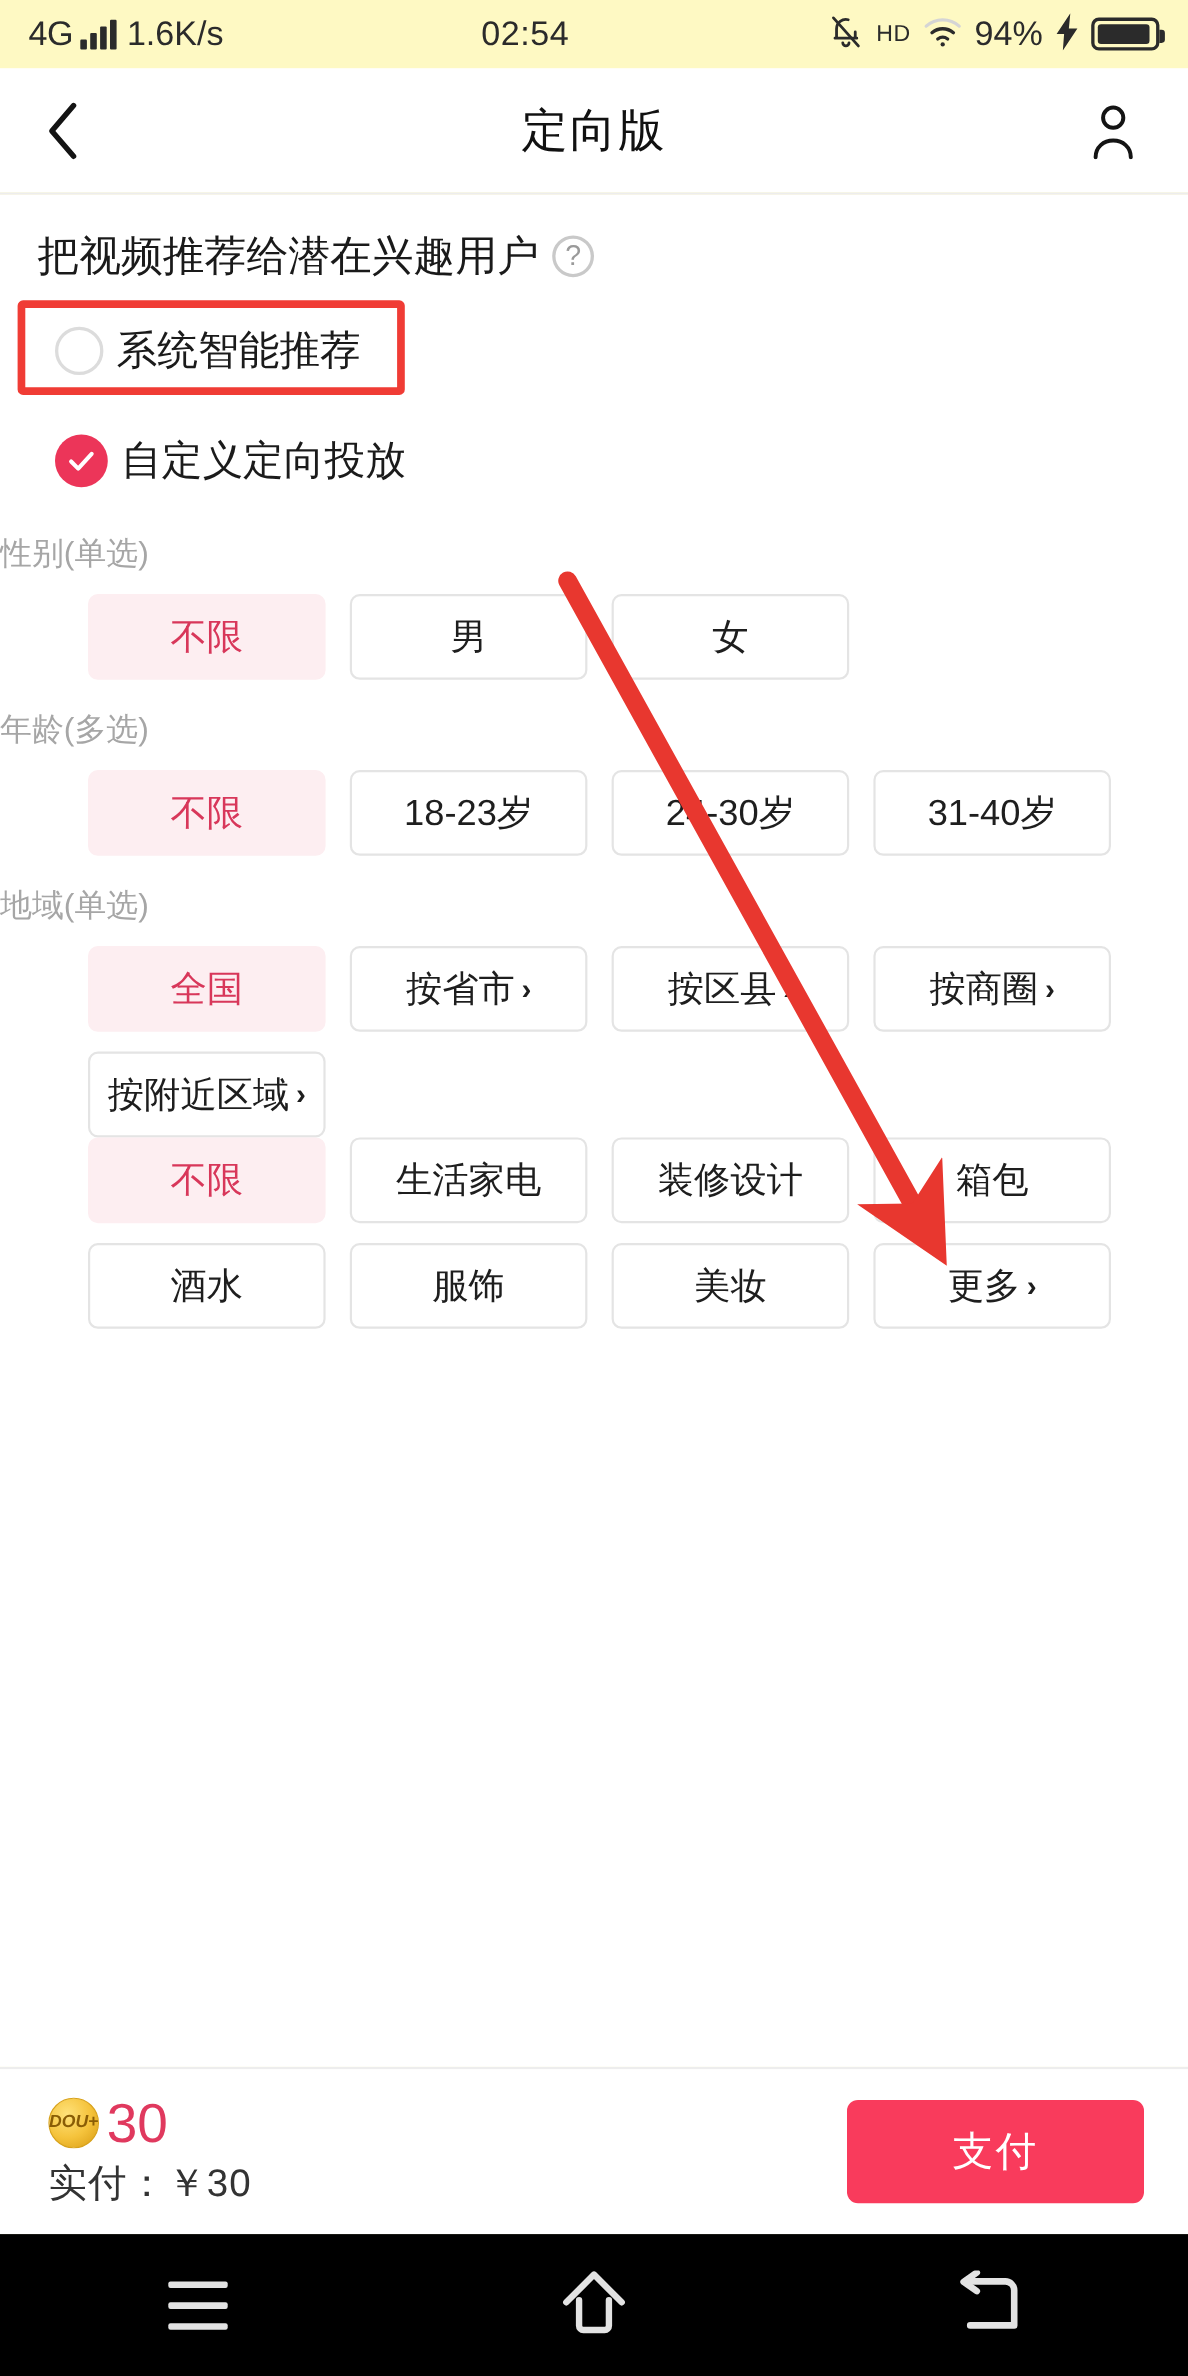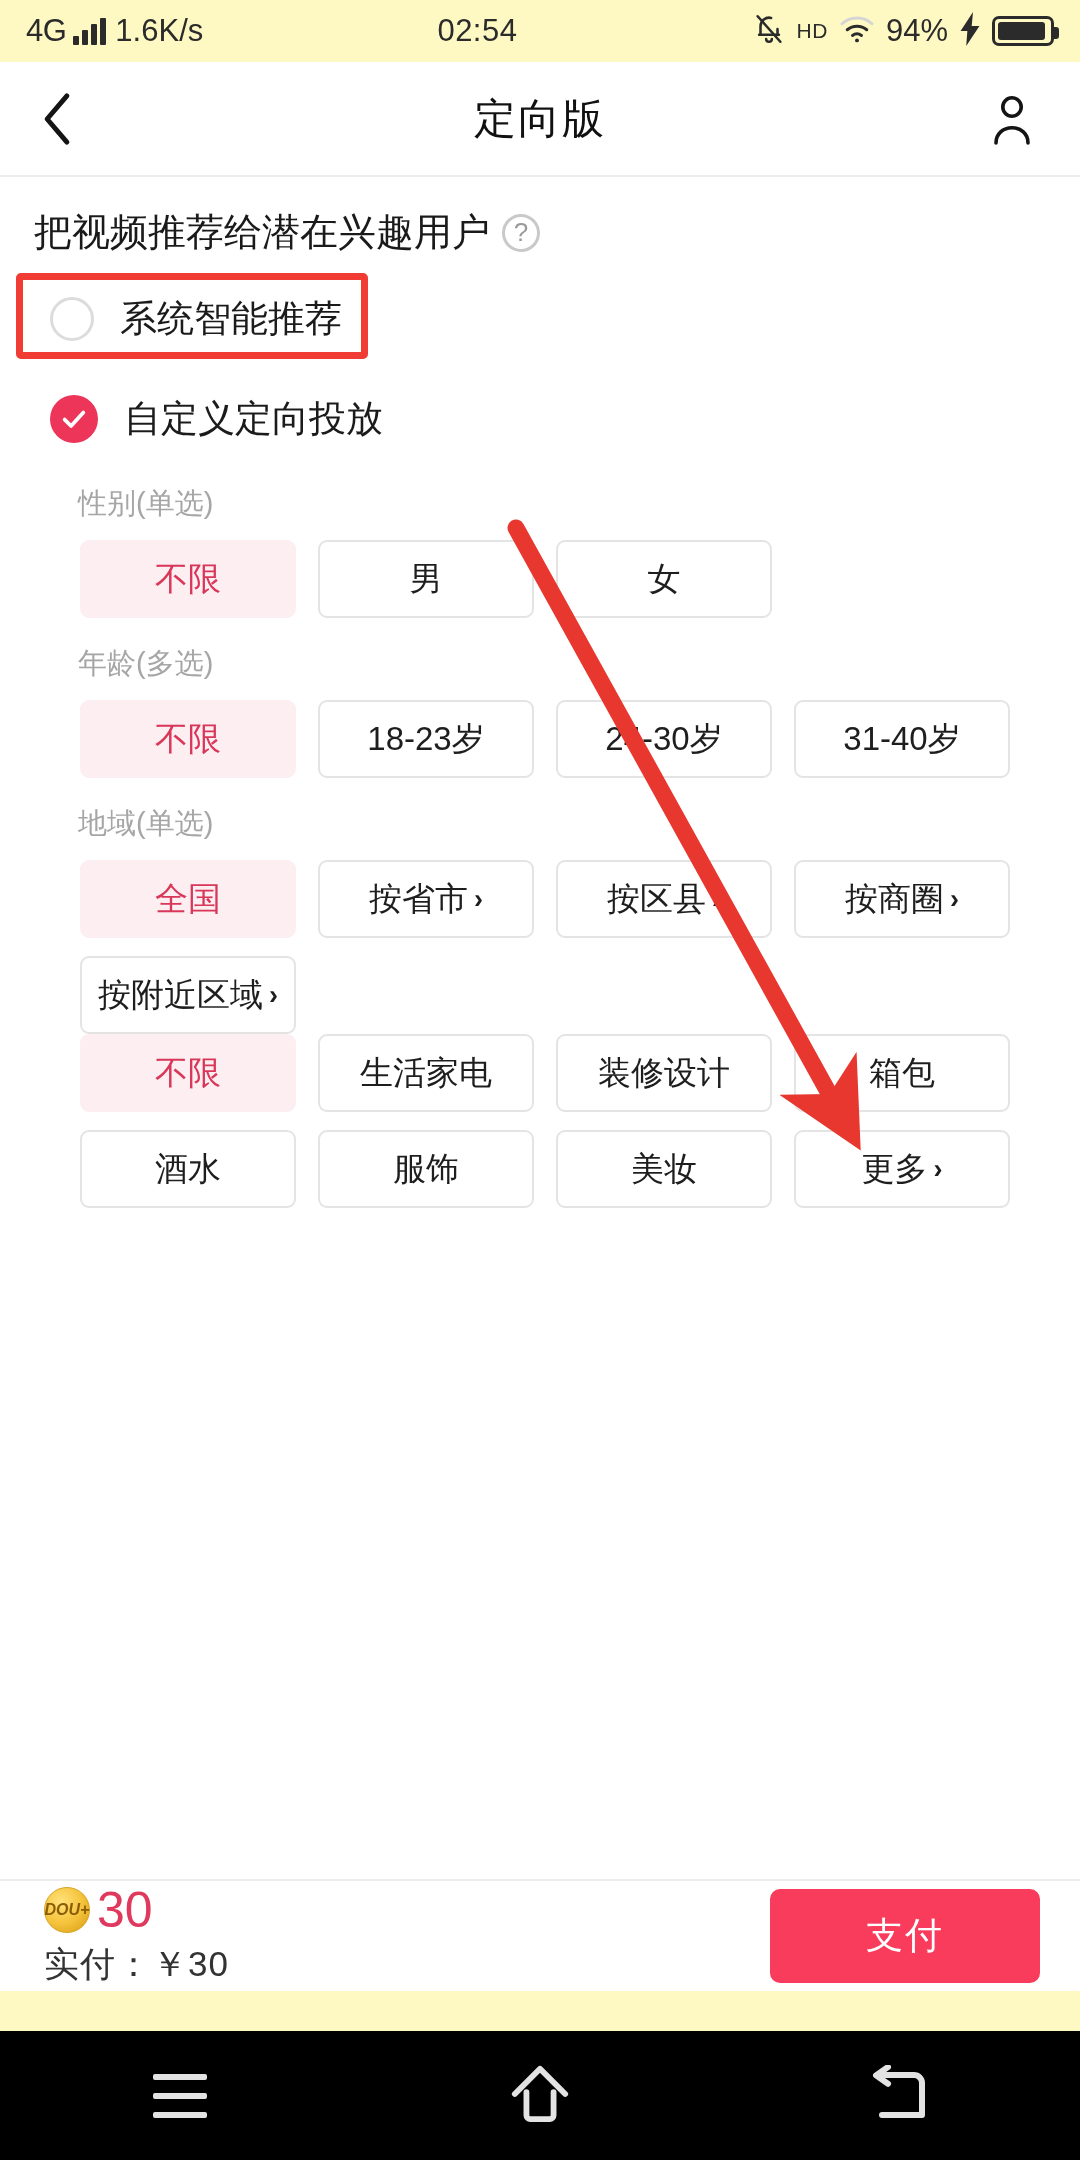--- a/index.html
+++ b/index.html
@@ -67,7 +67,7 @@
     flex:0 0 auto;
   }
 
-  .radio-row{ display:flex; align-items:center; gap:26px; padding-left:50px; height:78px; margin-top:22px; }
+  .radio-row{ display:flex; align-items:center; gap:12px; padding-left:50px; height:78px; margin-top:22px; }
   .radio-empty{
     width:44px; height:44px; border:3px solid #dcdcdc; border-radius:50%; background:#fff; flex:0 0 auto;
   }

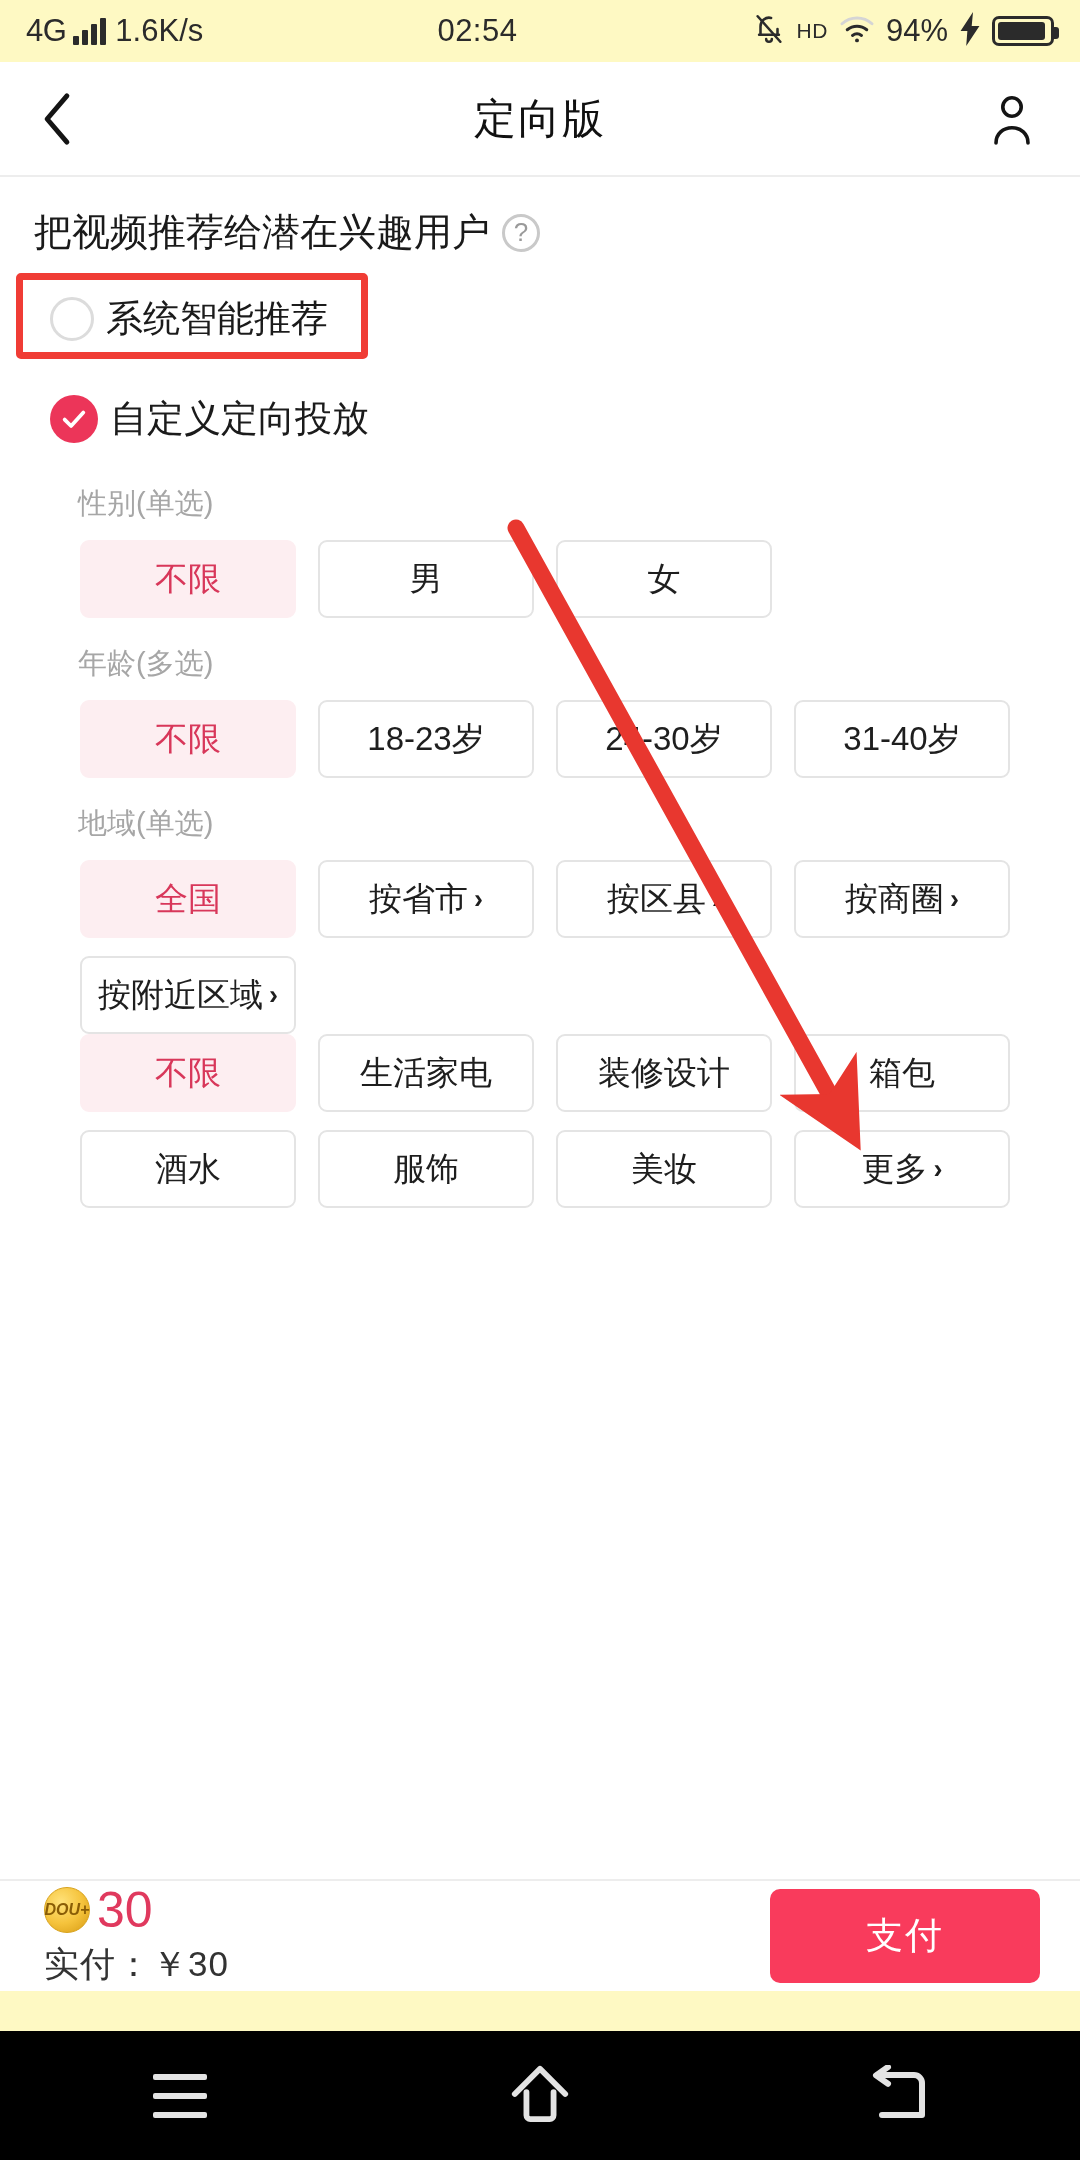--- a/index.html
+++ b/index.html
@@ -83,7 +83,7 @@
   }
 
   .group{ padding:0 0 0 0; }
-  .group-title{ font-size:29px; color:#a6a6a6; padding-left:78px; margin-top:26px; margin-bottom:16px; }
+  .group-title{ font-size:29px; color:#a6a6a6; margin-top:26px; margin-bottom:16px; }
 
   .chips{ display:flex; flex-wrap:wrap; gap:18px 22px; padding-left:80px; padding-right:22px; }
   .chip{

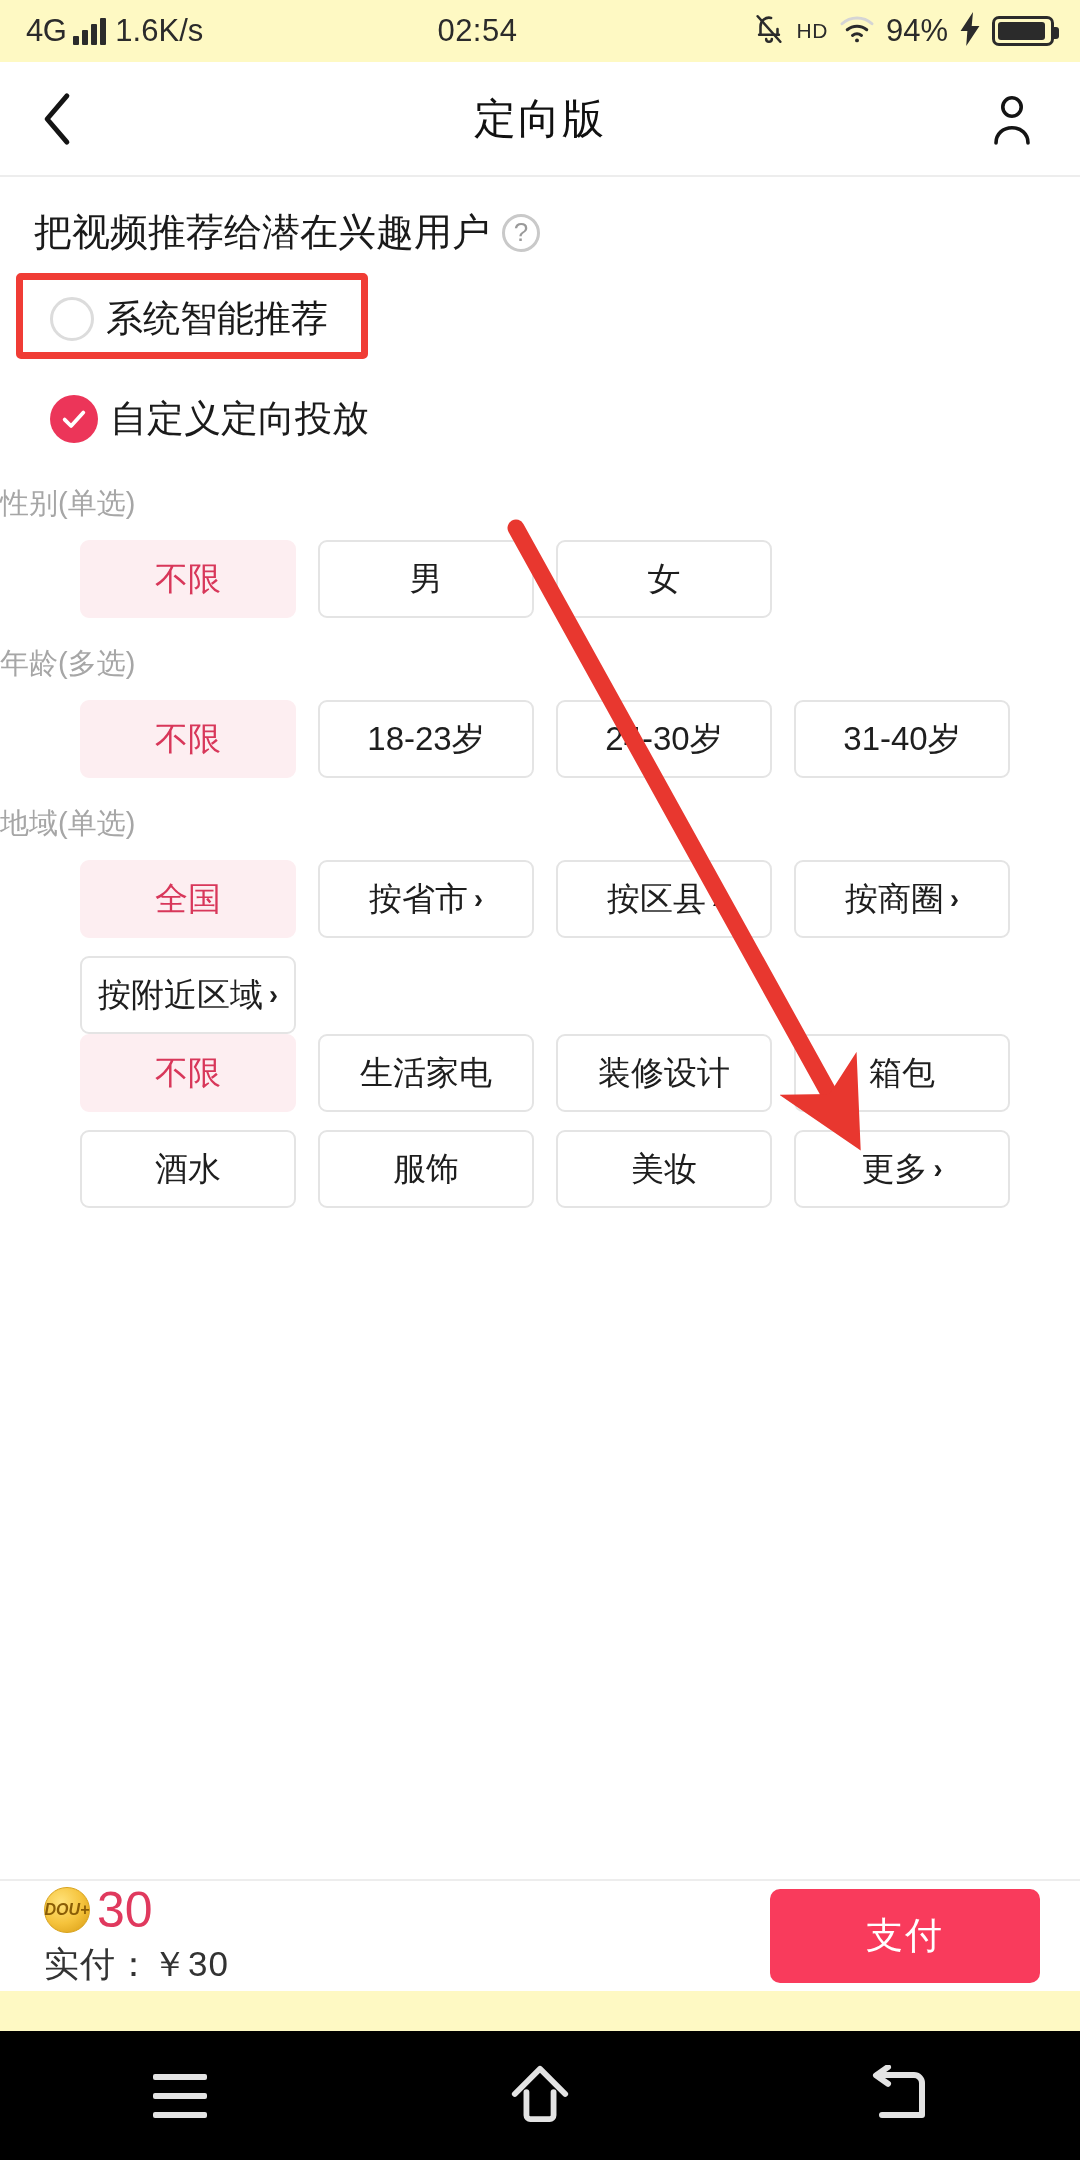--- a/index.html
+++ b/index.html
@@ -97,7 +97,7 @@
 
   
   .bottombar{
-    position:absolute; top:1879px; left:0; width:1080px; height:112px;
+    position:absolute; top:1879px; left:0; width:1080px; height:152px;
     background:#fff; border-top:2px solid #ededed;
     display:flex; align-items:center; justify-content:space-between;
     padding:0 40px 0 44px;

